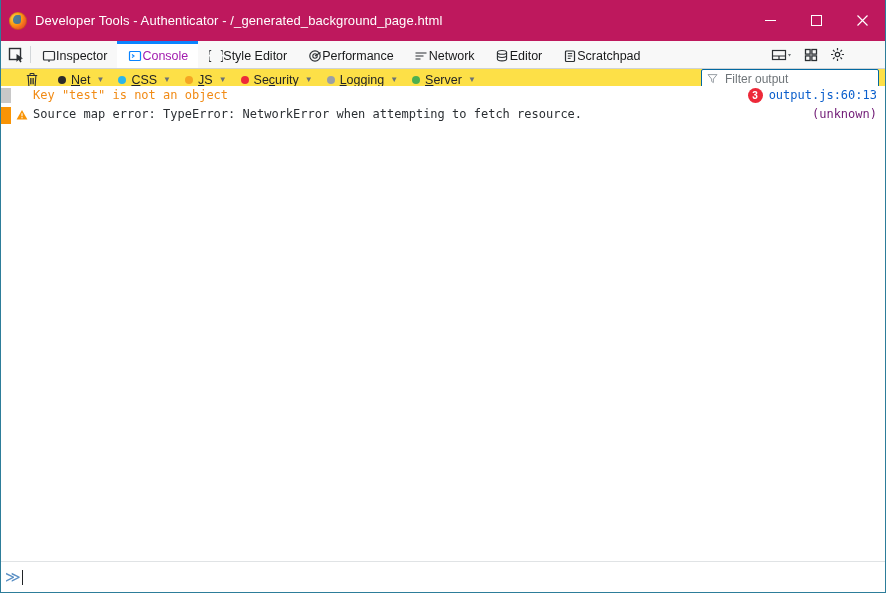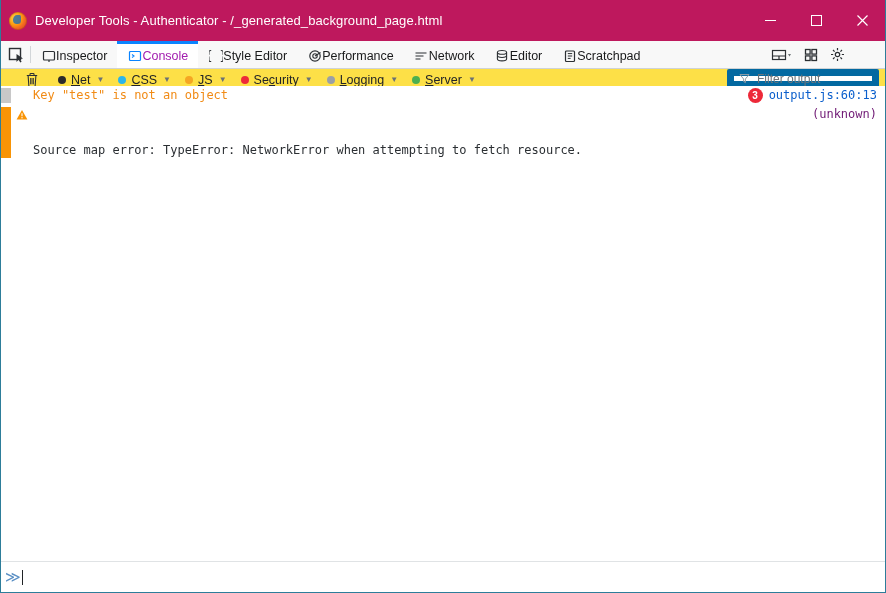--- a/index.html
+++ b/index.html
@@ -180,10 +180,10 @@
   #filter-input-wrap {
     margin-left: auto;
     margin-right: 6px;
-    width: 152px;
+    width: 178px;
     height: 19px;
     background: #ffffff;
-    border: 7px solid #0369a1;
+    border: 1px solid #0369a1;
     border-radius: 2px;
     display: flex;
     align-items: center;

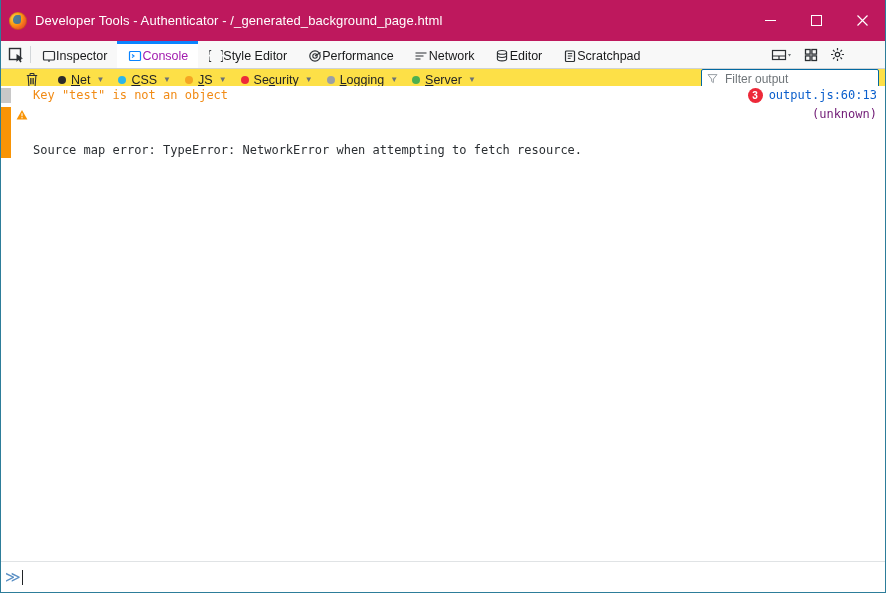--- a/index.html
+++ b/index.html
@@ -273,7 +273,7 @@
 
   .msg.warn .gutter { background: #f89406; }
   .msg.plain .gutter { background: #c8c8c8; }
-  .msg.warn .line { color: #2b2f33; margin-top: 36px; }
+  .msg.warn .line { color: #2b2f33; }
   .msg.plain .line { color: #f18b16; }
 
   .learnmore {

